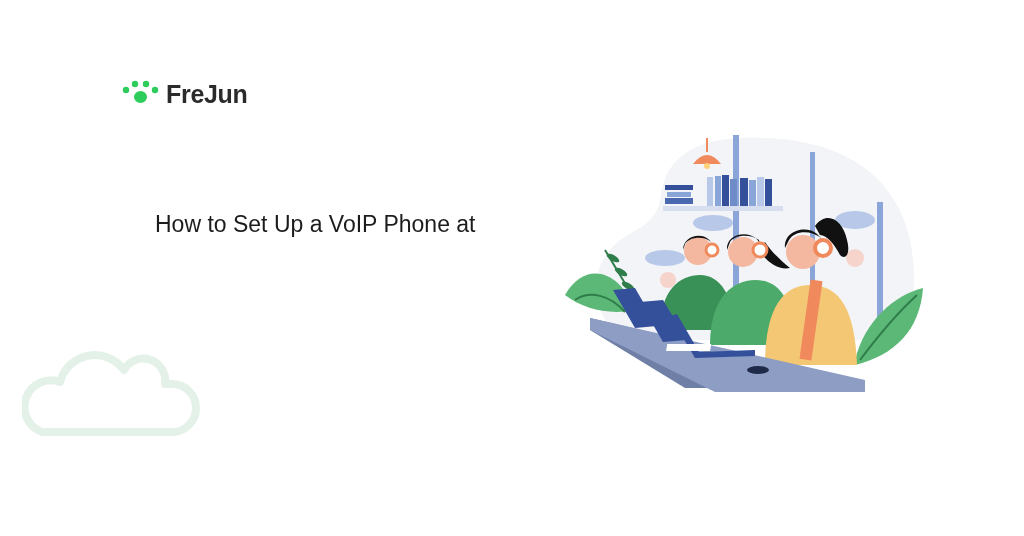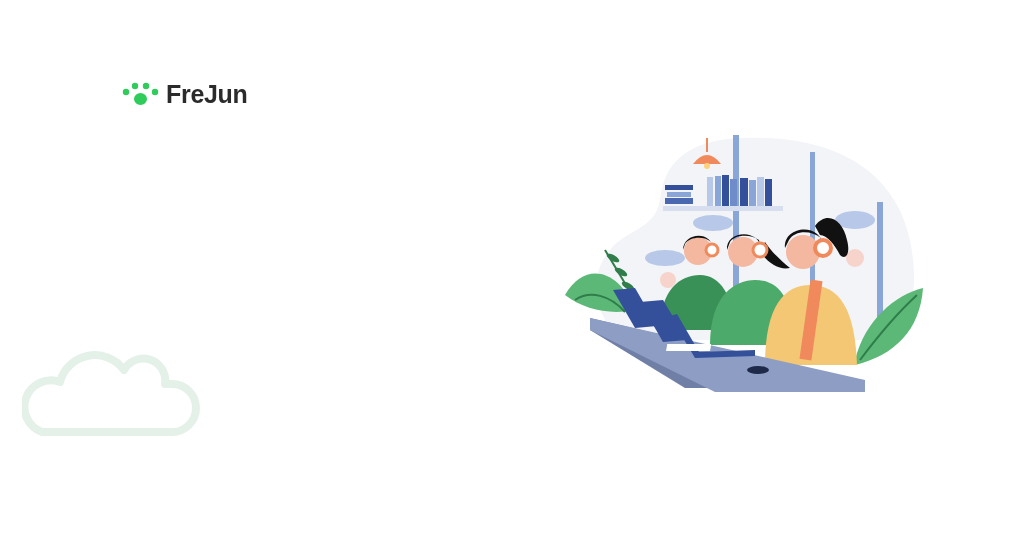--- a/index.html
+++ b/index.html
@@ -8,7 +8,7 @@
 
     .logo {
       position: absolute; left: 122px; top: 80px;
-      display: flex; align-items: center; gap: 6px;
+      display: flex; gap: 6px;
     }
     .logo-mark { width: 38px; height: 26px; }
     .logo-text {

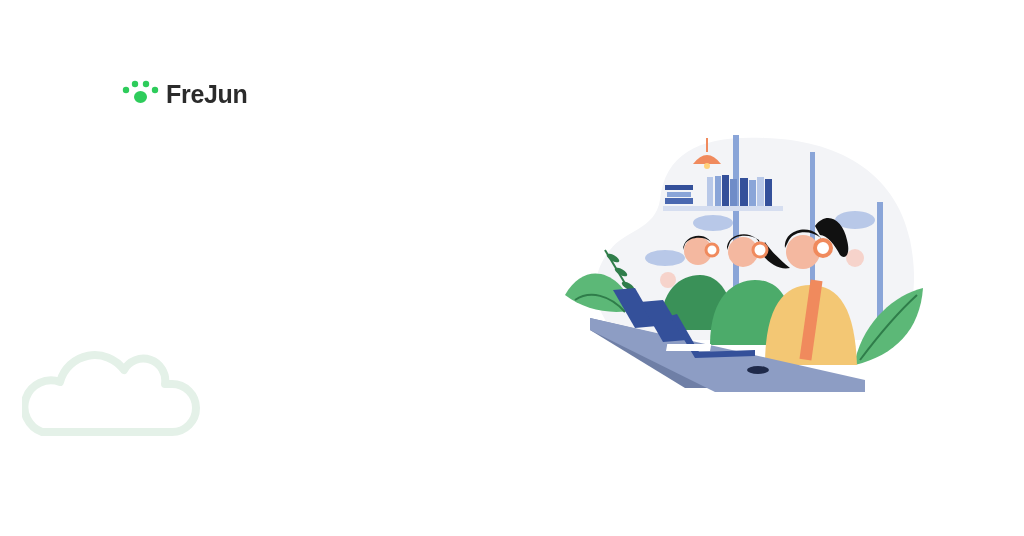--- a/index.html
+++ b/index.html
@@ -41,7 +41,7 @@
 </div>
 
 <h1 class="headline">
-  <br>
+  <span>How to Set Up a VoIP Phone at</span><br>
 </h1>
 
 <svg class="cloud" viewBox="0 0 178 100">

